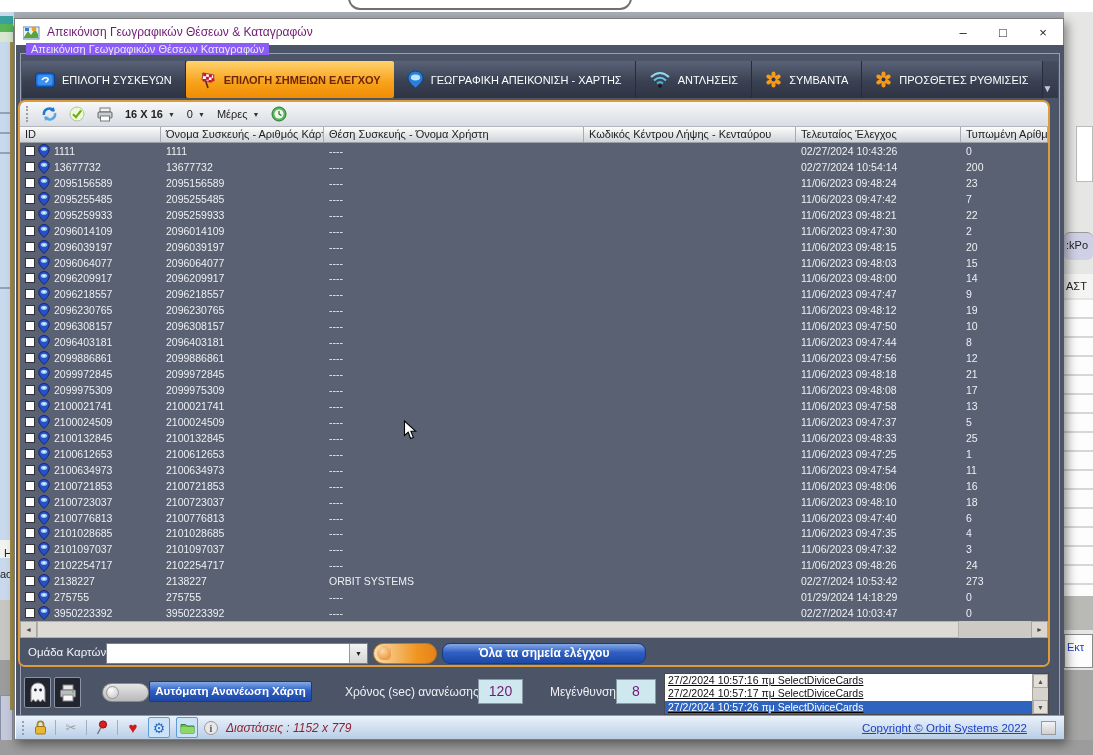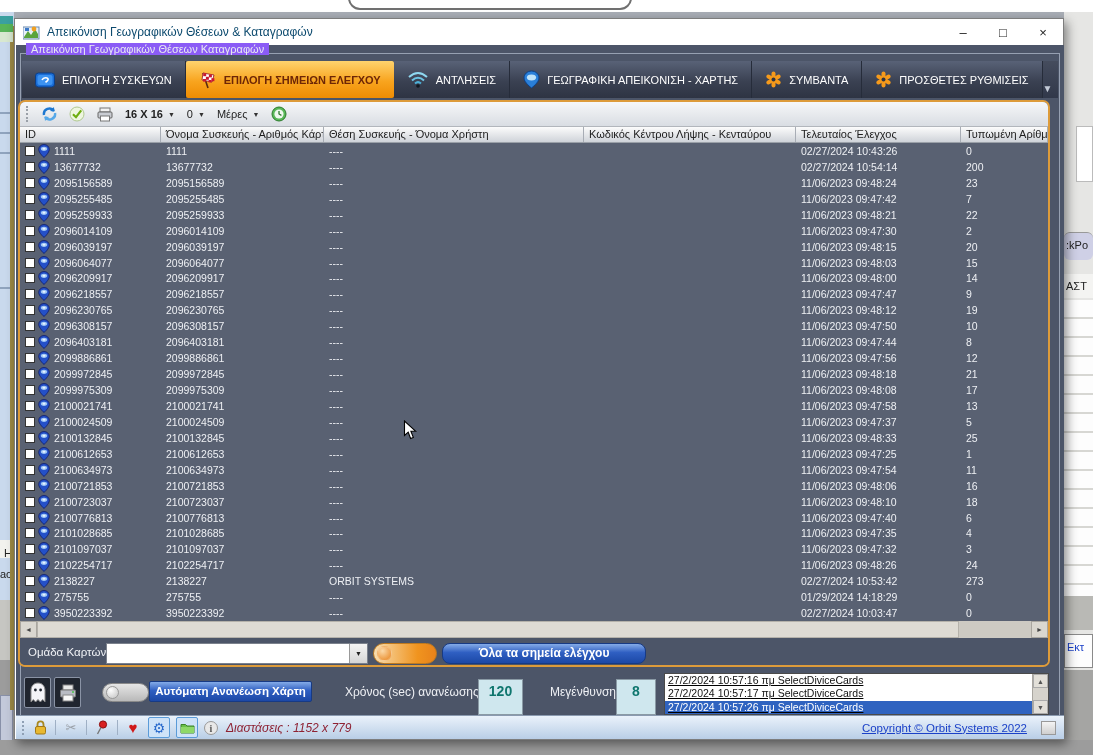--- a/index.html
+++ b/index.html
@@ -39,7 +39,7 @@
          border:1px solid #7d7d7d; box-shadow:3px 4px 10px rgba(0,0,0,.45); z-index:2; }
   .titlebar { position:absolute; left:0; top:0; right:0; height:26px; background:#fff;
               display:flex; align-items:center; padding-left:8px; }
-  .title-text { font-size:12px; color:#0c4a6e; margin-left:7px; }
+  .title-text { font-size:12px; color:#701a75; margin-left:7px; }
   .win-controls { margin-left:auto; display:flex; height:26px; }
   .wc { width:40px; height:26px; display:flex; align-items:center; justify-content:center;
         font-size:13px; color:#222; cursor:default; }

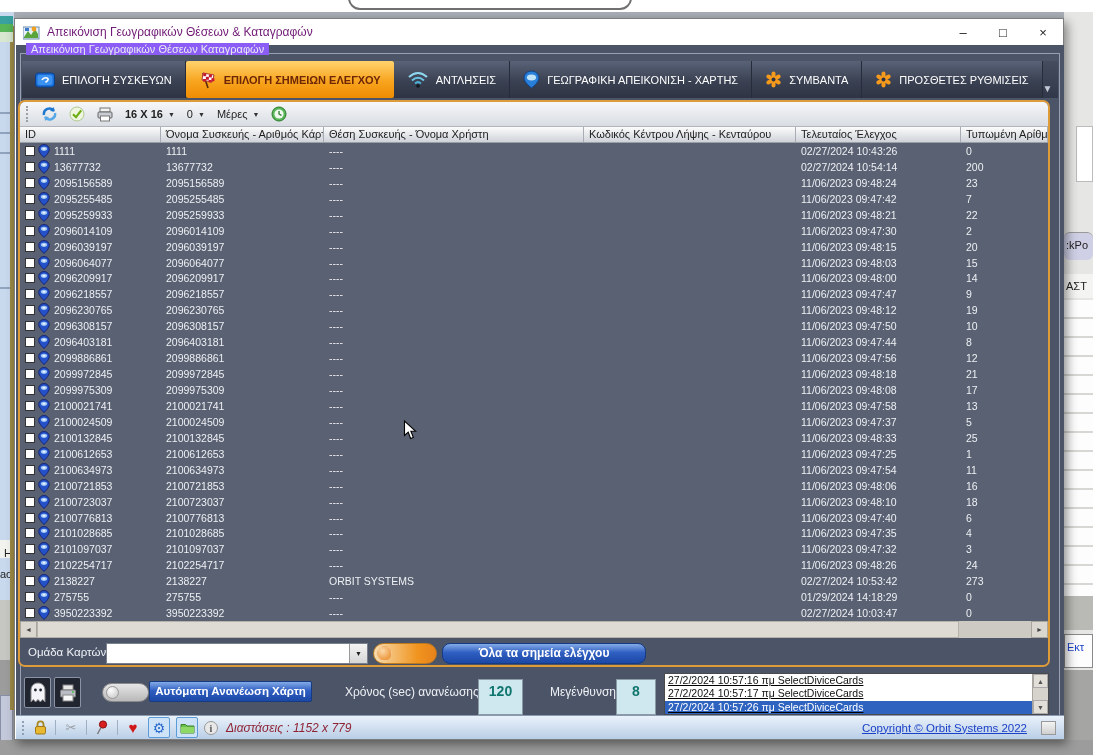--- a/index.html
+++ b/index.html
@@ -233,6 +233,13 @@
           <span>ΕΠΙΛΟΓΗ ΣΗΜΕΙΩΝ ΕΛΕΓΧΟΥ</span>
         </div>
         <div class="tab">
+          <svg width="17" height="19" viewBox="0 0 17 19">
+            <path d="M8.5 1 C4.3 1 1 4.2 1 8 C1 12.6 8.5 18 8.5 18 C8.5 18 16 12.6 16 8 C16 4.2 12.7 1 8.5 1 Z" fill="#2a7fd8" stroke="#0c3f86"></path>
+            <ellipse cx="8.5" cy="7.5" rx="4.6" ry="3" fill="#bfe2f8"></ellipse>
+          </svg>
+          <span>ΓΕΩΓΡΑΦΙΚΗ ΑΠΕΙΚΟΝΙΣΗ - ΧΑΡΤΗΣ</span>
+        </div>
+        <div class="tab">
           <svg width="22" height="17" viewBox="0 0 22 17">
             <path d="M2 6 Q11 -2 20 6" stroke="#8fd8f0" stroke-width="2" fill="none"></path>
             <path d="M5 9.5 Q11 4 17 9.5" stroke="#6cc4e4" stroke-width="2" fill="none"></path>
@@ -240,13 +247,6 @@
             <circle cx="11" cy="15" r="1.8" fill="#101820"></circle>
           </svg>
           <span>ΑΝΤΛΗΣΕΙΣ</span>
-        </div>
-        <div class="tab">
-          <svg width="17" height="19" viewBox="0 0 17 19">
-            <path d="M8.5 1 C4.3 1 1 4.2 1 8 C1 12.6 8.5 18 8.5 18 C8.5 18 16 12.6 16 8 C16 4.2 12.7 1 8.5 1 Z" fill="#2a7fd8" stroke="#0c3f86"></path>
-            <ellipse cx="8.5" cy="7.5" rx="4.6" ry="3" fill="#bfe2f8"></ellipse>
-          </svg>
-          <span>ΓΕΩΓΡΑΦΙΚΗ ΑΠΕΙΚΟΝΙΣΗ - ΧΑΡΤΗΣ</span>
         </div>
         <div class="tab">
           <svg width="17" height="17" viewBox="0 0 17 17">

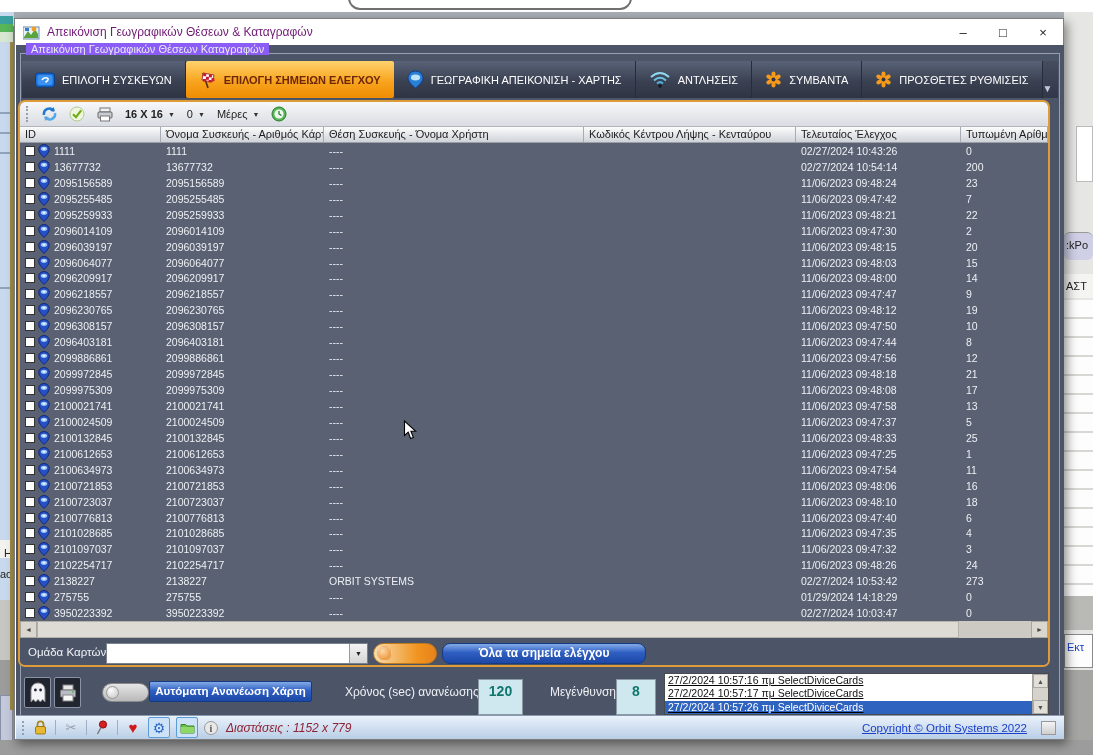--- a/index.html
+++ b/index.html
@@ -117,8 +117,8 @@
                      background:linear-gradient(#84abe8,#2f5fc2 45%,#1c48a6); border:1px solid #173a84;
                      color:#fff; font-size:11.5px; font-weight:bold; text-align:center; line-height:19px; }
   .ctl-label { position:absolute; font-size:12px; color:#eef0f4; }
-  .val-box { position:absolute; height:36px; background:#cfe7ee; border:1px solid #8a9aa5;
-             color:#0f766e; font-size:14px; font-weight:bold; text-align:center; line-height:23px; }
+  .val-box { position:absolute; height:25px; background:#cfe7ee; border:1px solid #8a9aa5;
+             color:#701a75; font-size:14px; font-weight:normal; text-align:center; line-height:23px; }
   .loglist { position:absolute; left:648px; top:628px; width:385px; height:42px; background:#fff;
              border:1px solid #4a4a4a; display:flex; }
   .logitems { flex:1; overflow:hidden;text-decoration:underline; }

